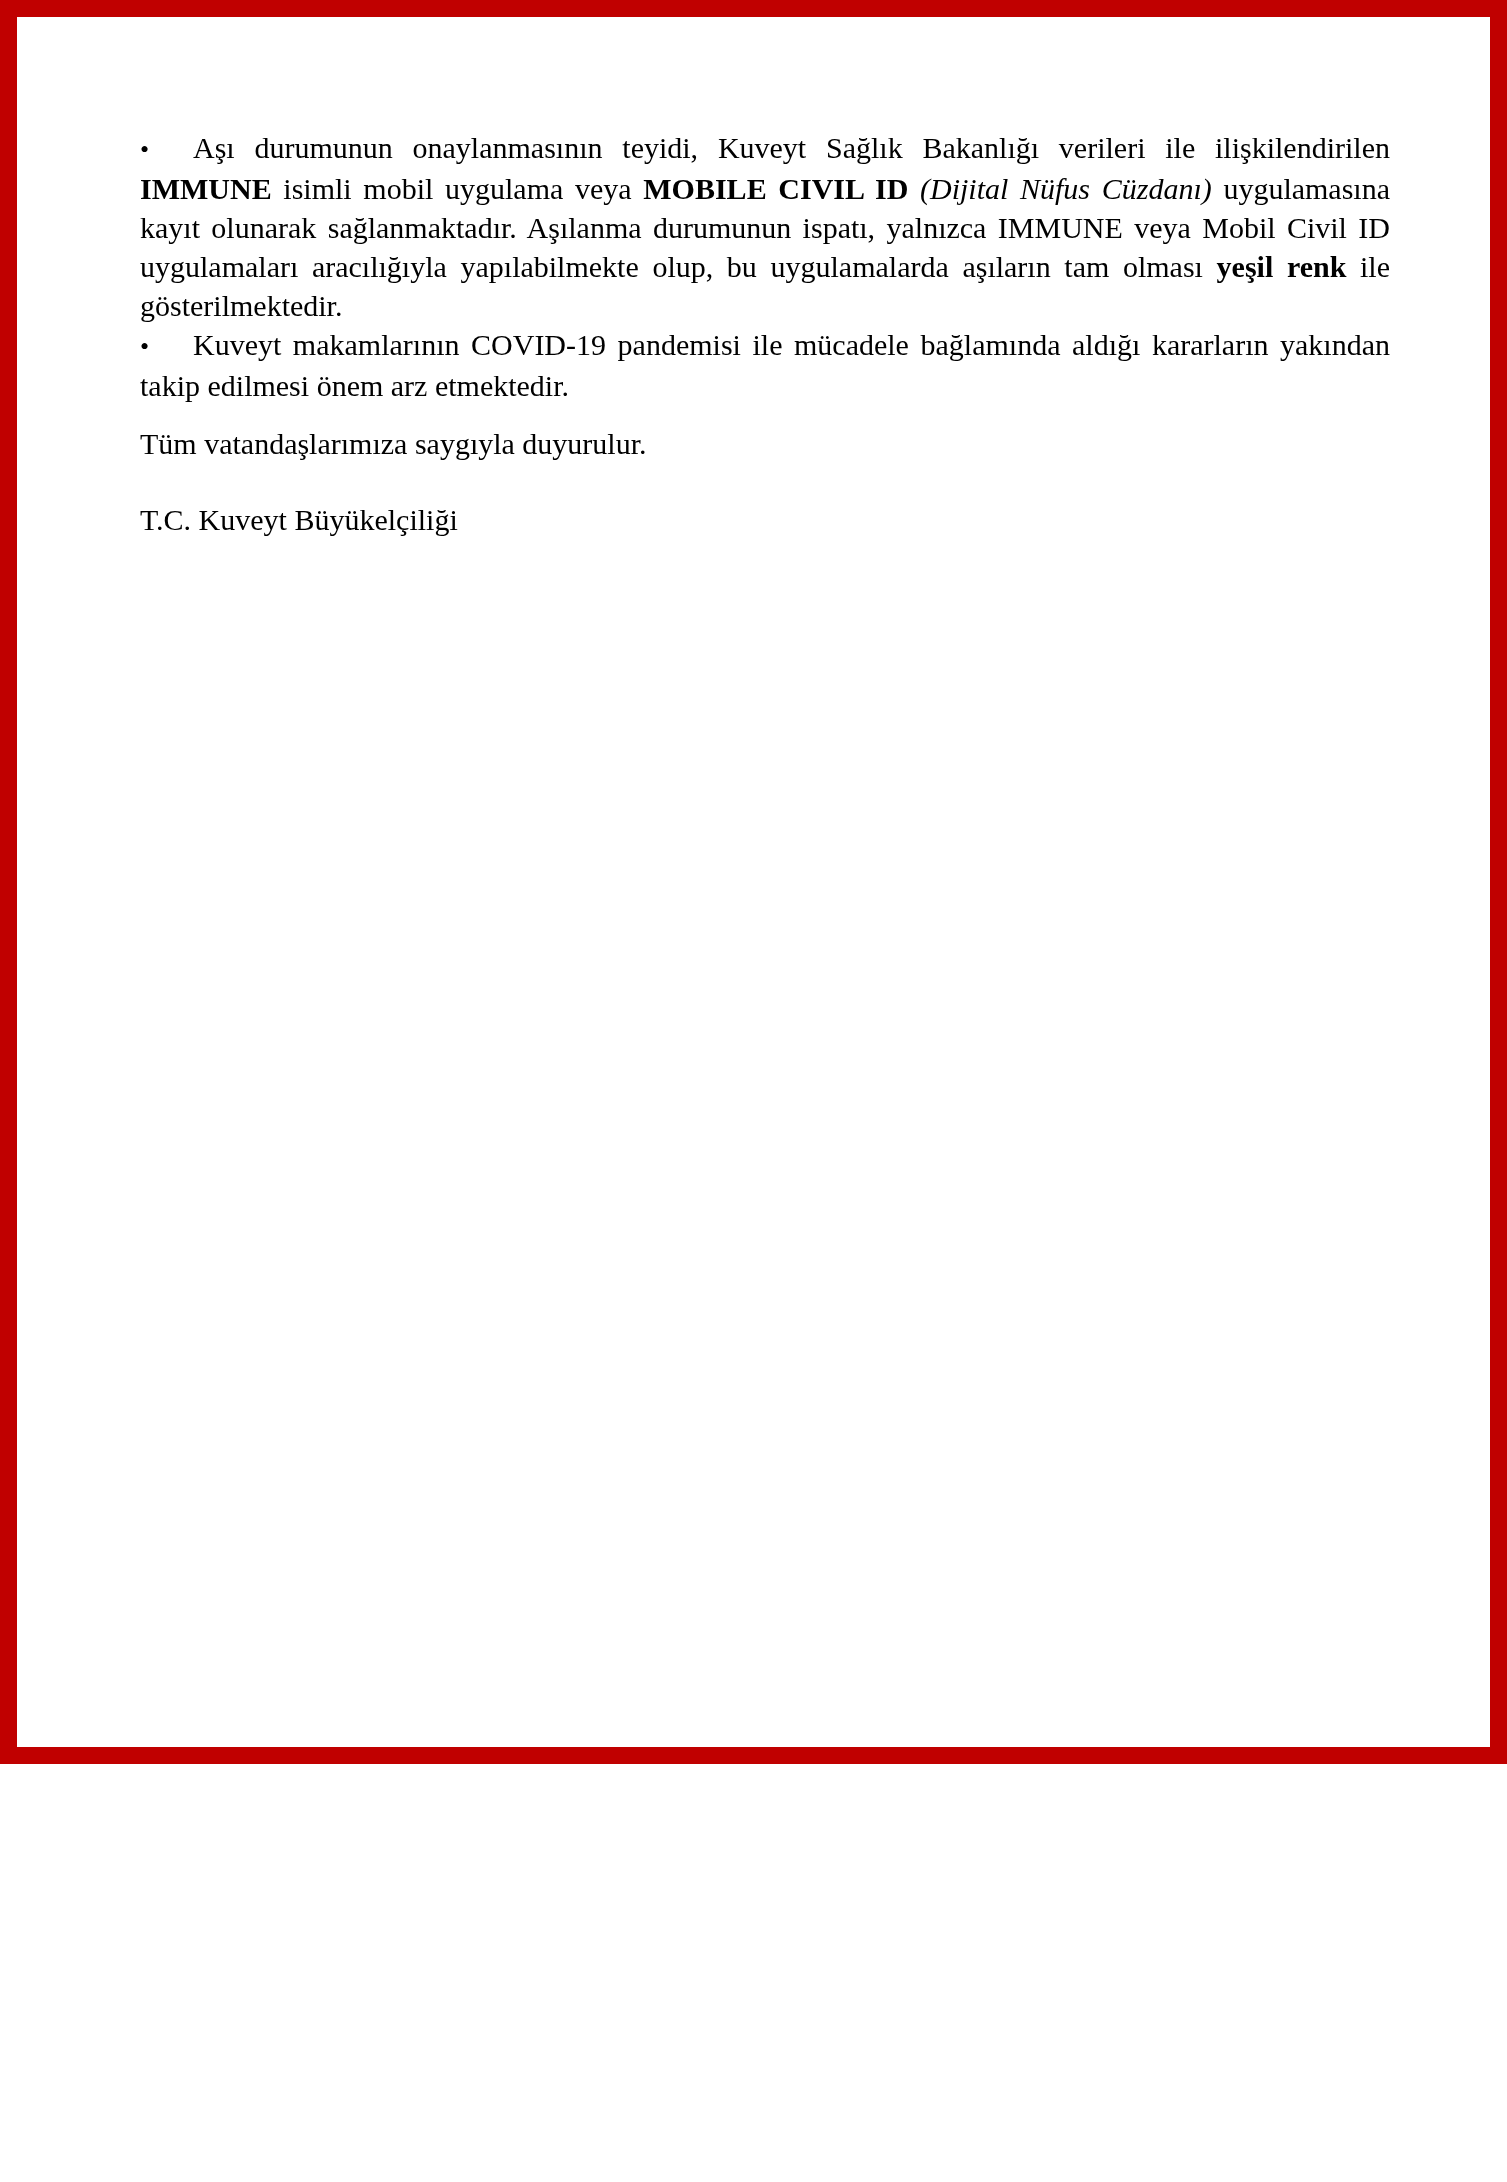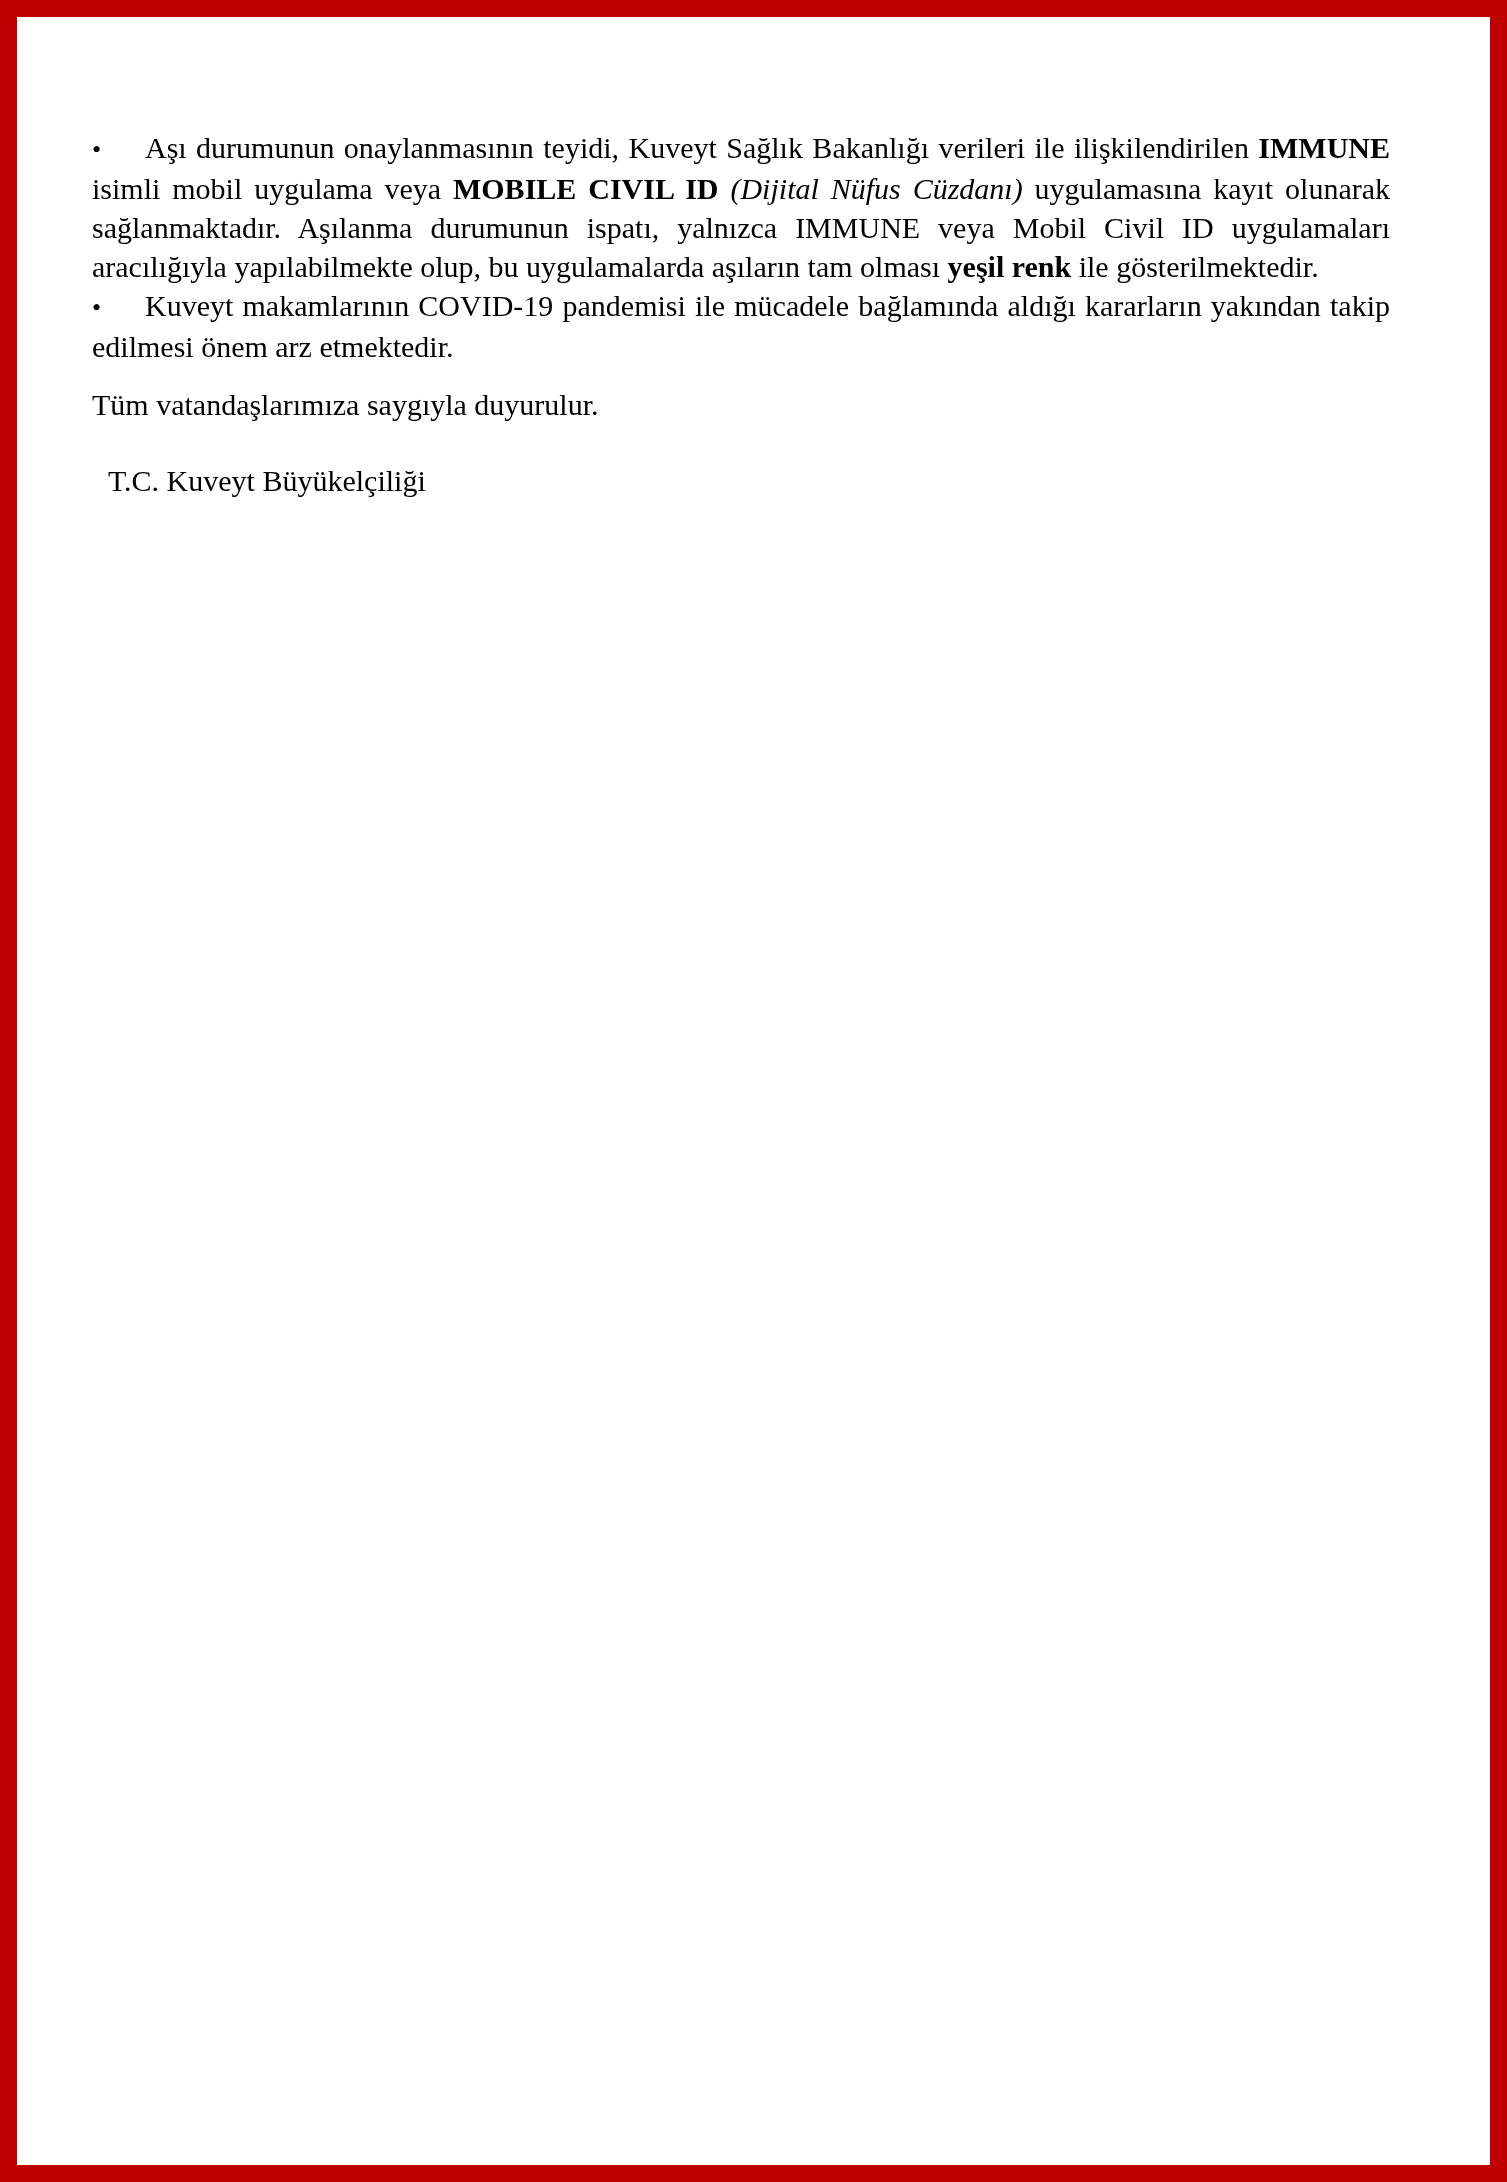--- a/index.html
+++ b/index.html
@@ -15,10 +15,11 @@
   .page {
     box-sizing: border-box;
     width: 1507px;
-    height: 2182px;
+    height: 1764px;
     border: 17px solid #c00000;
     background: #ffffff;
     overflow: hidden;
+    padding-left: 48px;
   }
   .content {
     margin: 111px 100px 0 75px;

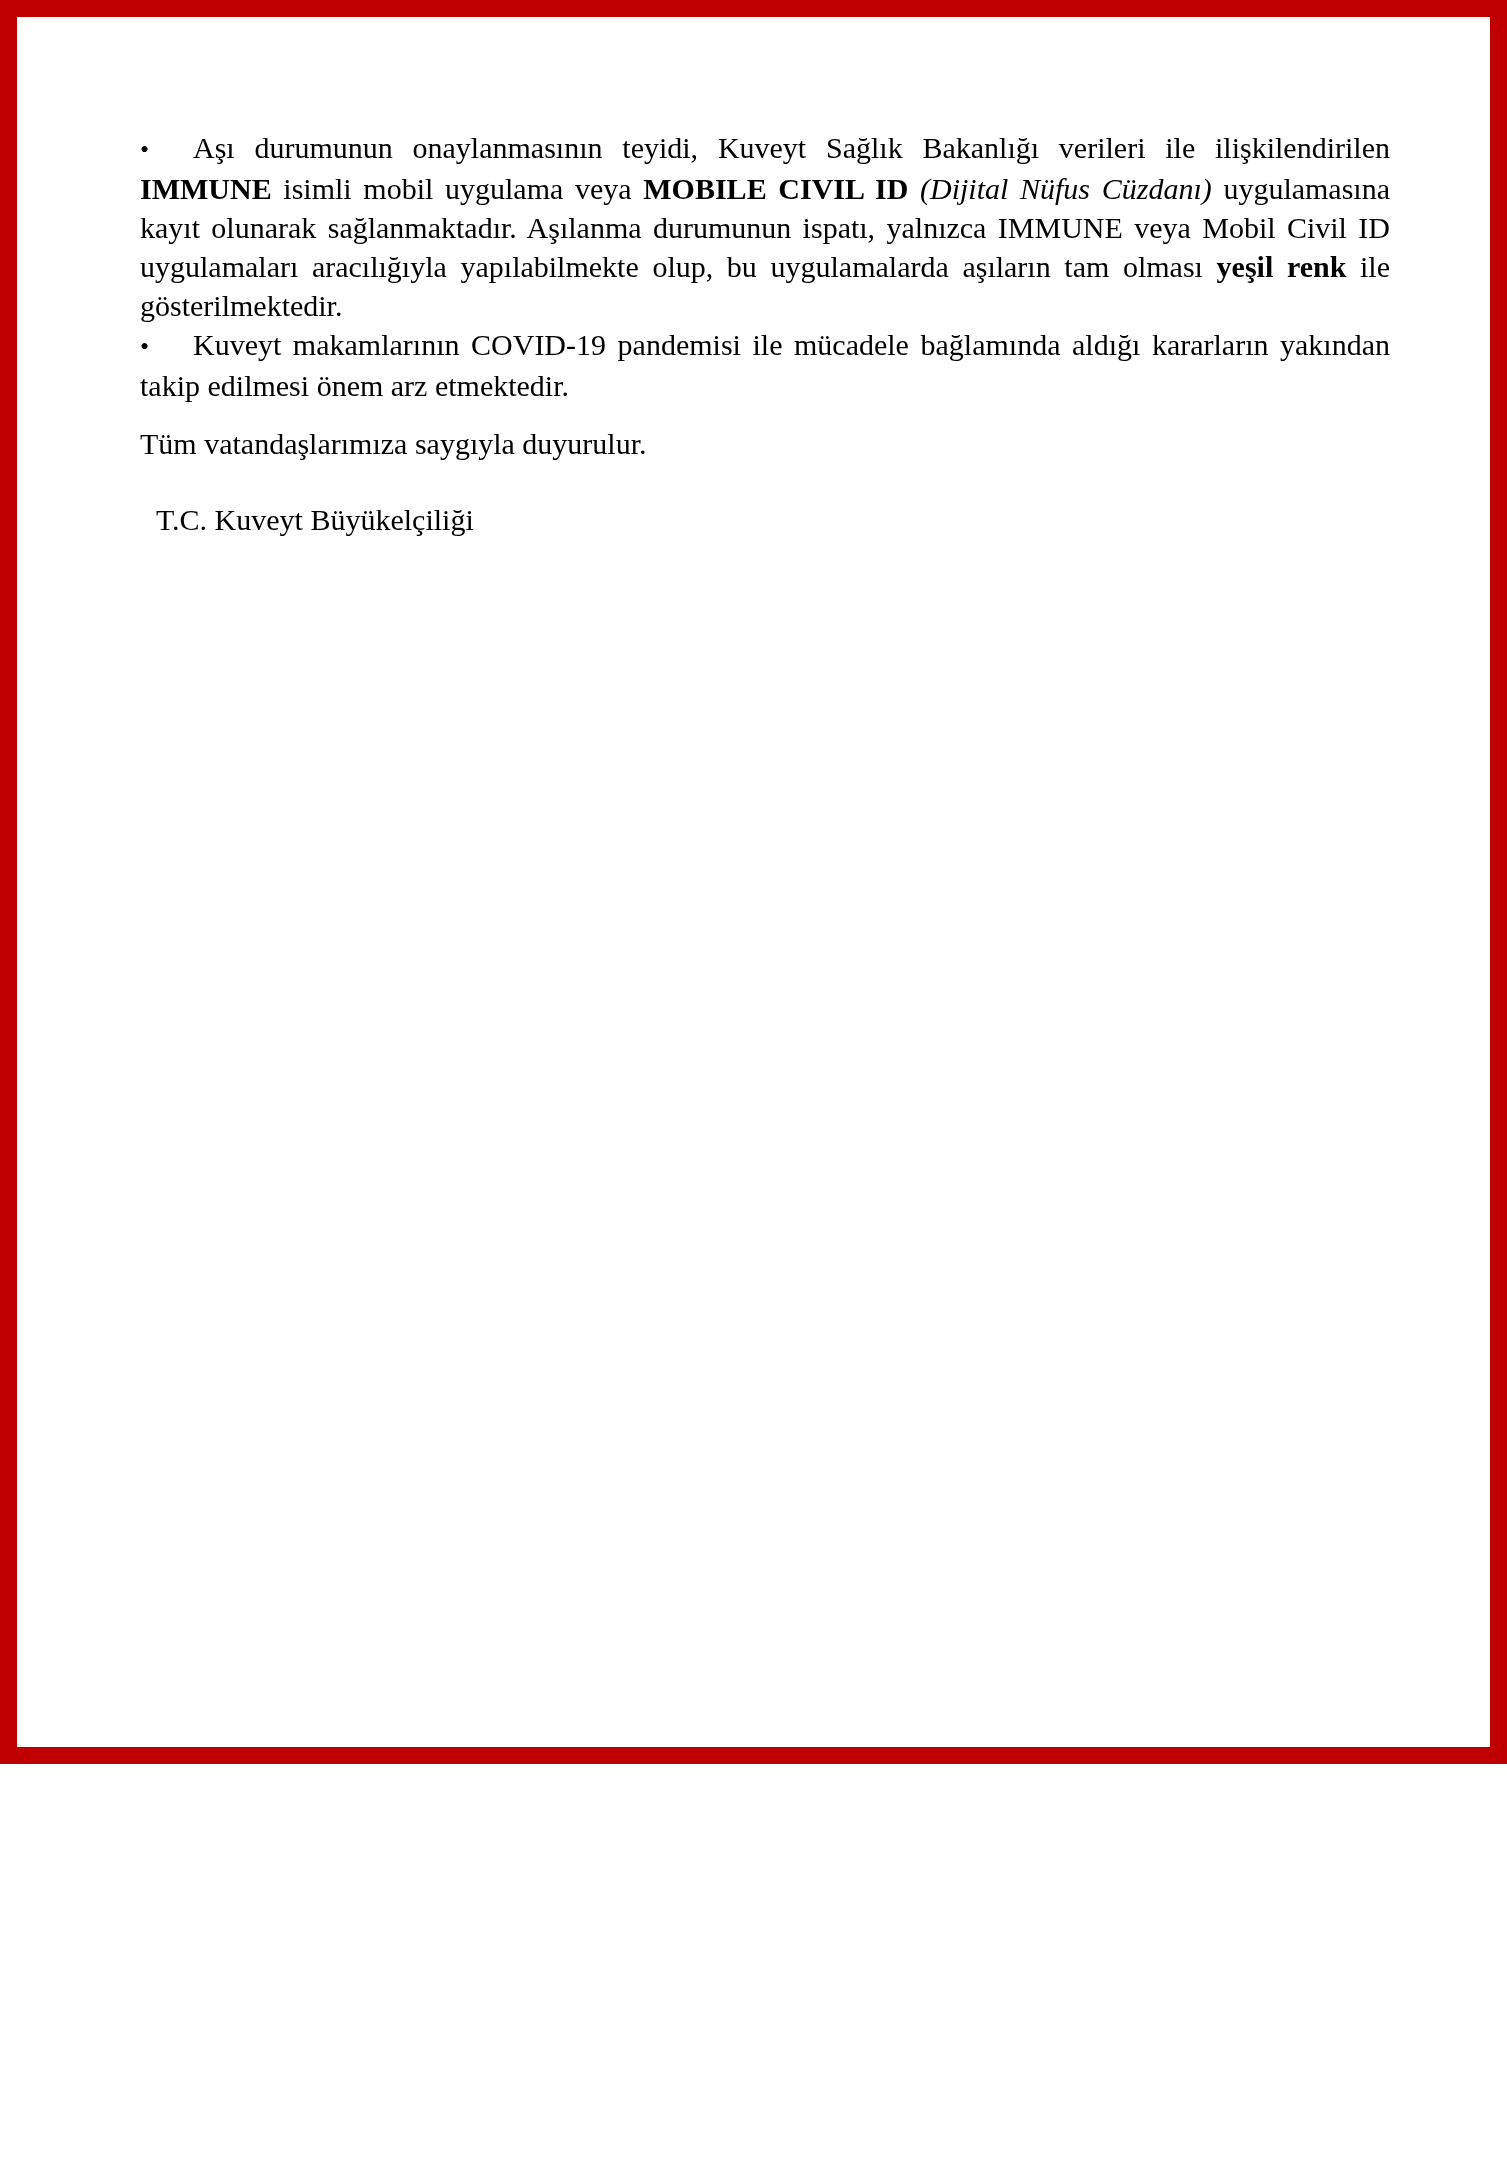--- a/index.html
+++ b/index.html
@@ -46,7 +46,6 @@
   .signature {
     margin-top: 37px;
     text-align: left;
-    margin-left: 16px;
   }
 </style>
 </head>

